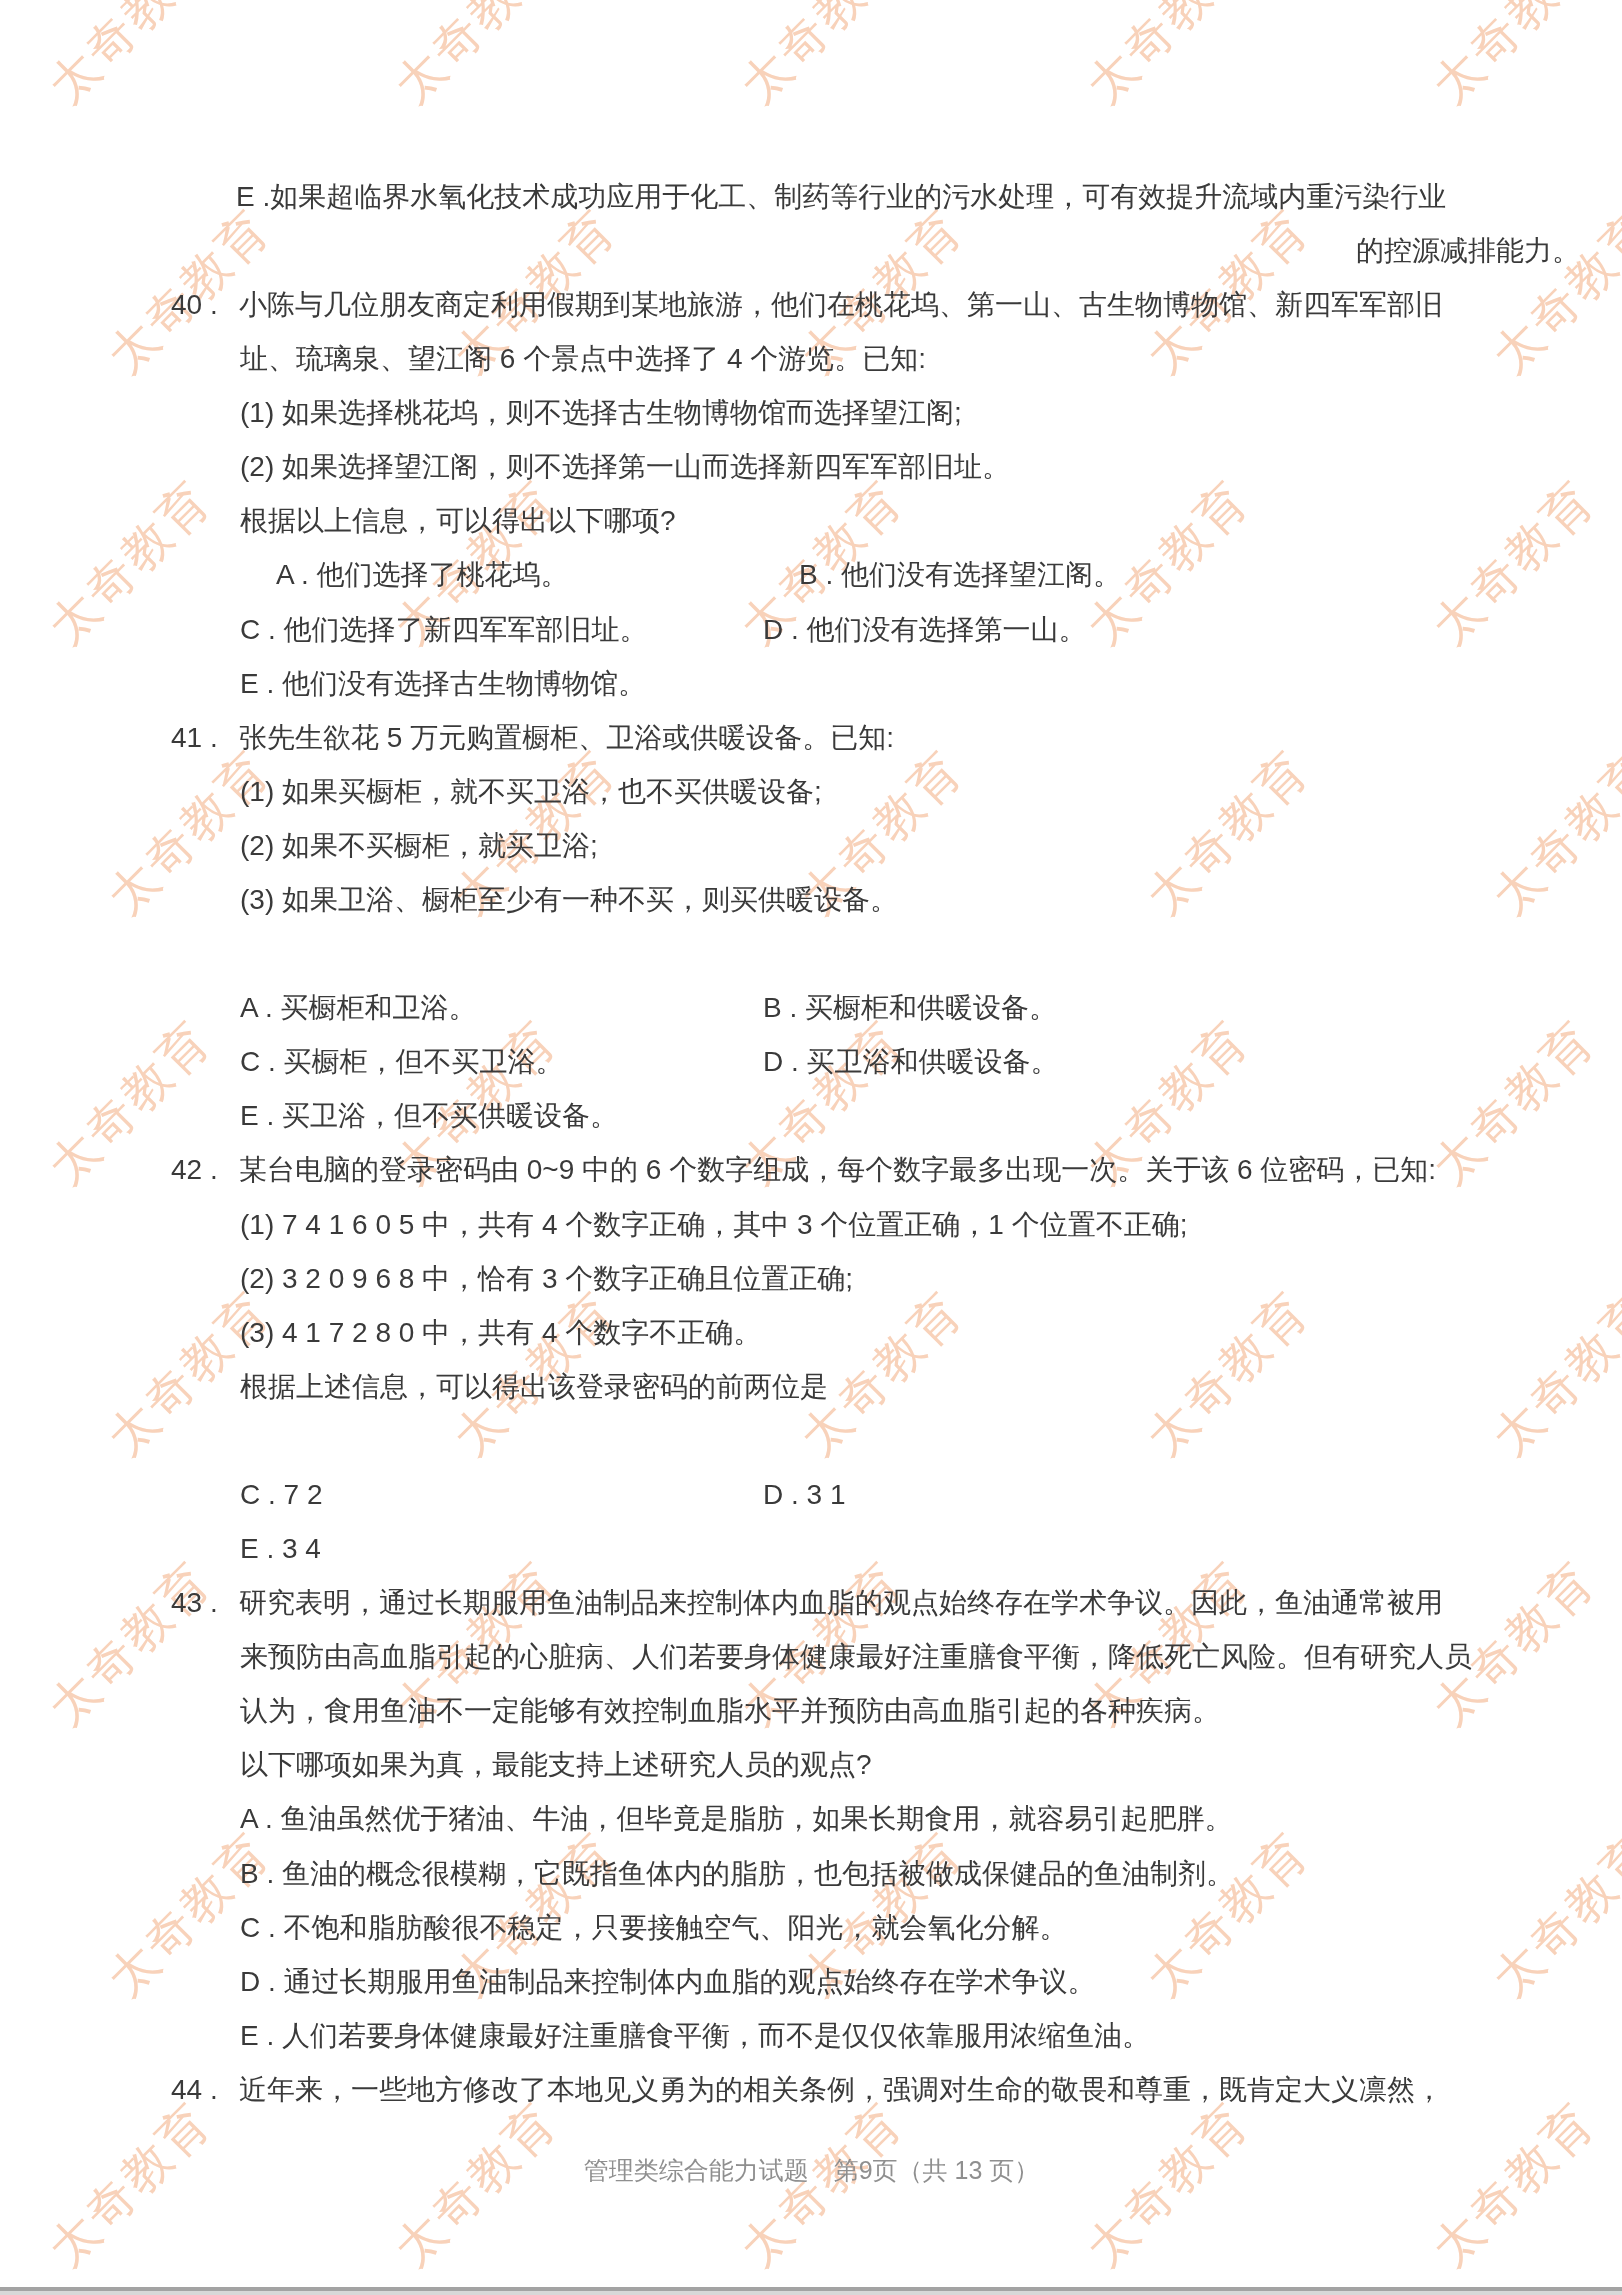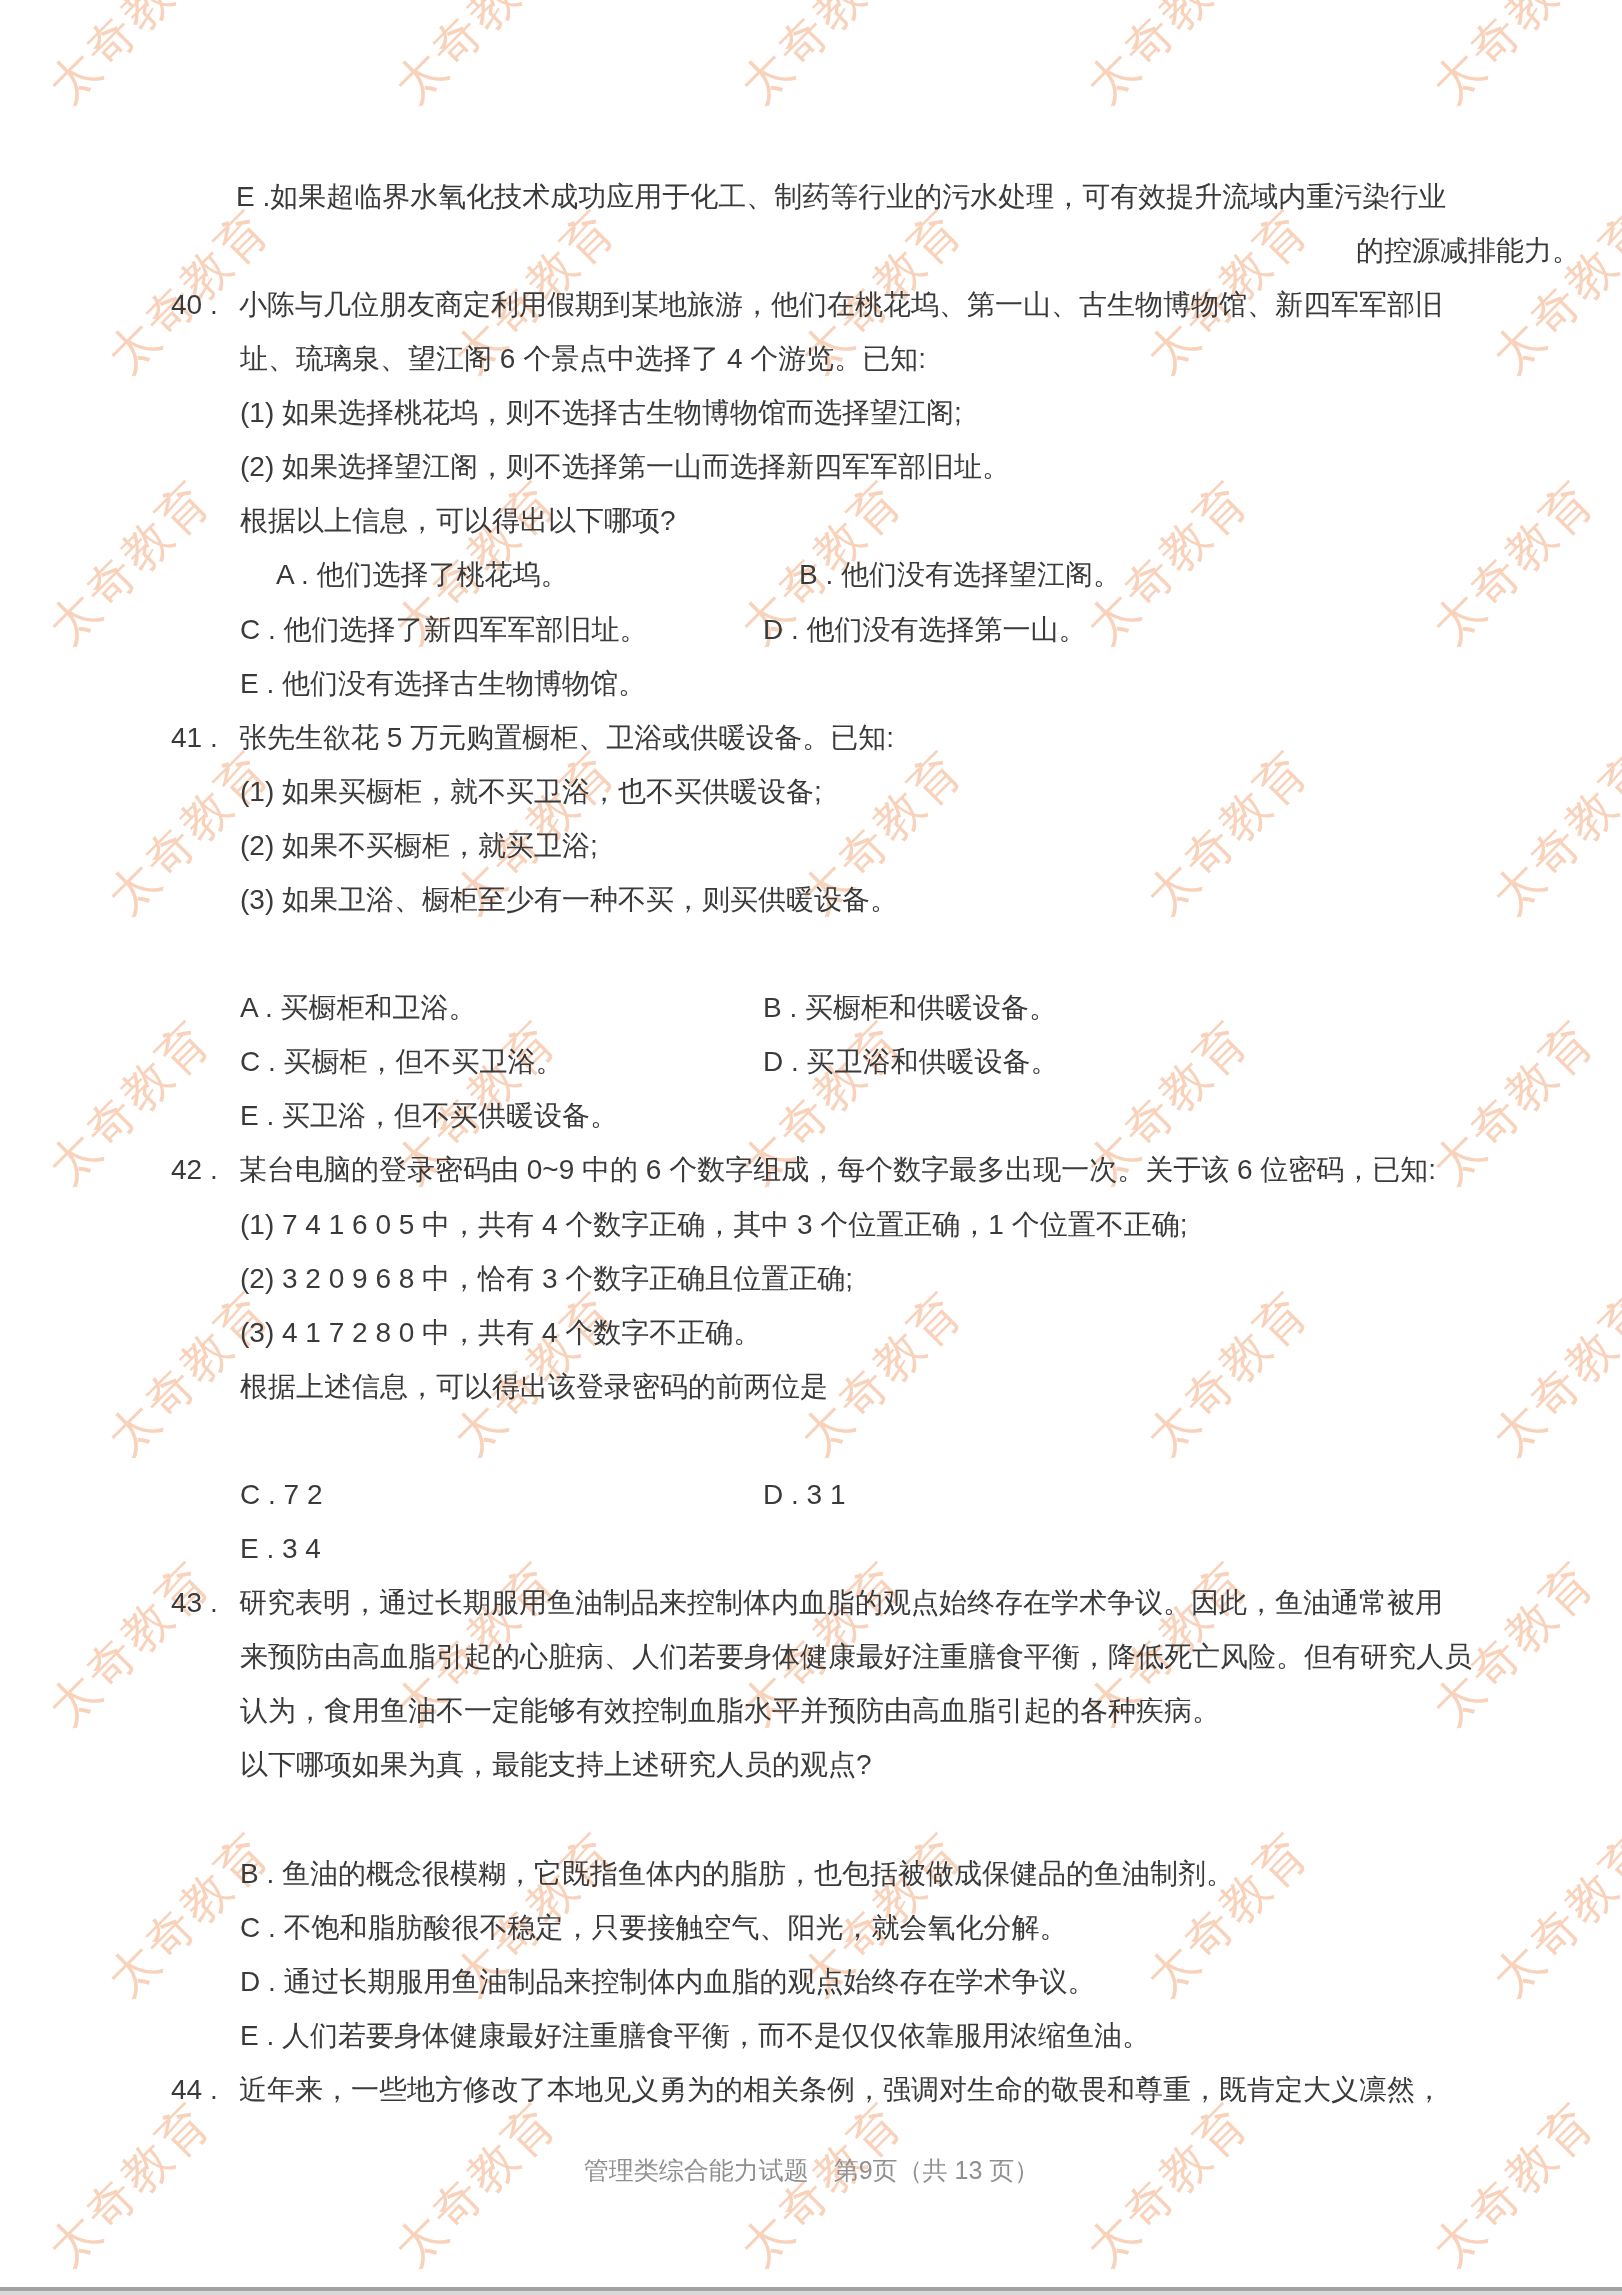--- a/index.html
+++ b/index.html
@@ -126,6 +126,7 @@
       <div class="line l-cont" style="top: 1630px;">来预防由高血脂引起的心脏病、人们若要身体健康最好注重膳食平衡，降低死亡风险。但有研究人员</div>
       <div class="line l-cont" style="top: 1684px;">认为，食用鱼油不一定能够有效控制血脂水平并预防由高血脂引起的各种疾病。</div>
       <div class="line l-cont" style="top: 1738px;">以下哪项如果为真，最能支持上述研究人员的观点?</div>
+      <div class="line l-cont" style="top: 1792px;">A . 鱼油虽然优于猪油、牛油，但毕竟是脂肪，如果长期食用，就容易引起肥胖。</div>
       <div class="line l-cont" style="top: 1847px;">B . 鱼油的概念很模糊，它既指鱼体内的脂肪，也包括被做成保健品的鱼油制剂。</div>
       <div class="line l-cont" style="top: 1901px;">C . 不饱和脂肪酸很不稳定，只要接触空气、阳光，就会氧化分解。</div>
       <div class="line l-cont" style="top: 1955px;">D . 通过长期服用鱼油制品来控制体内血脂的观点始终存在学术争议。</div>

